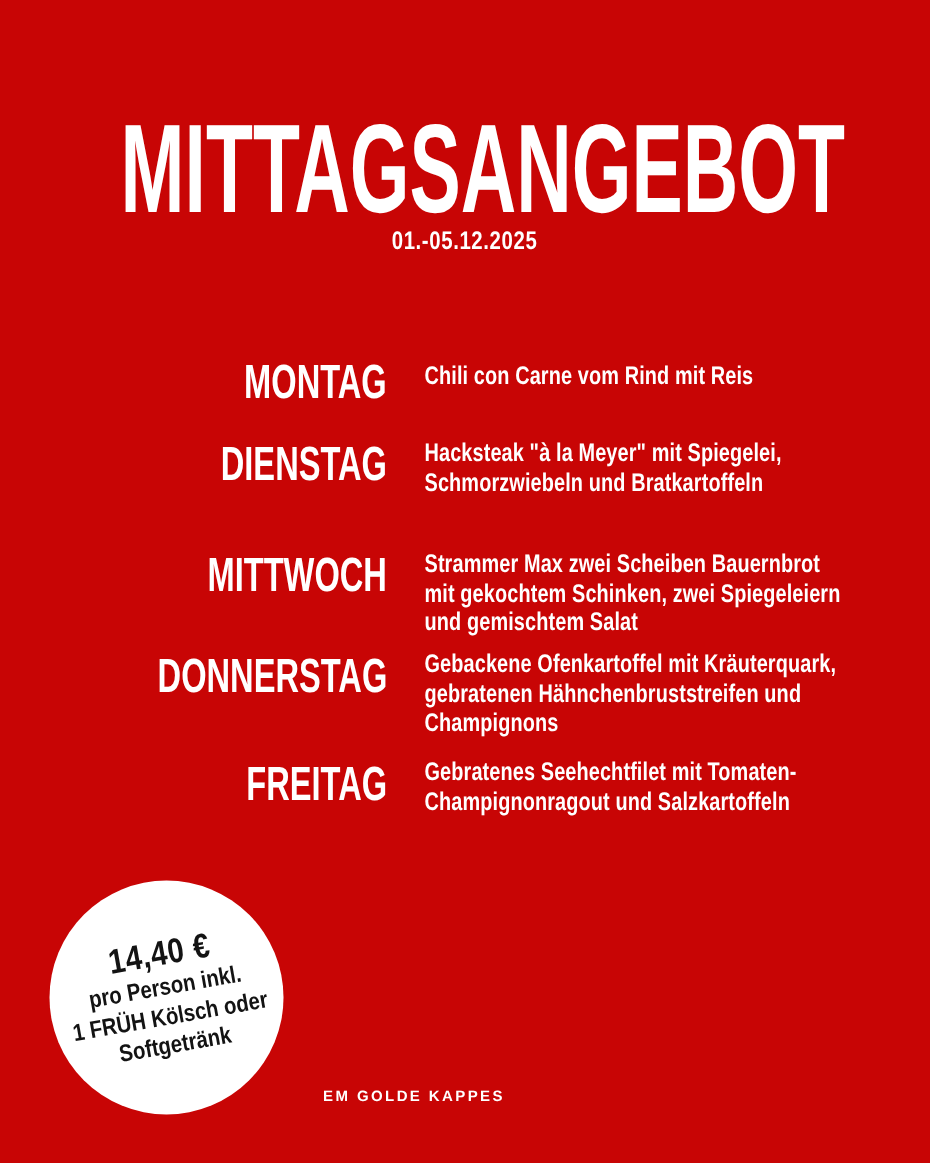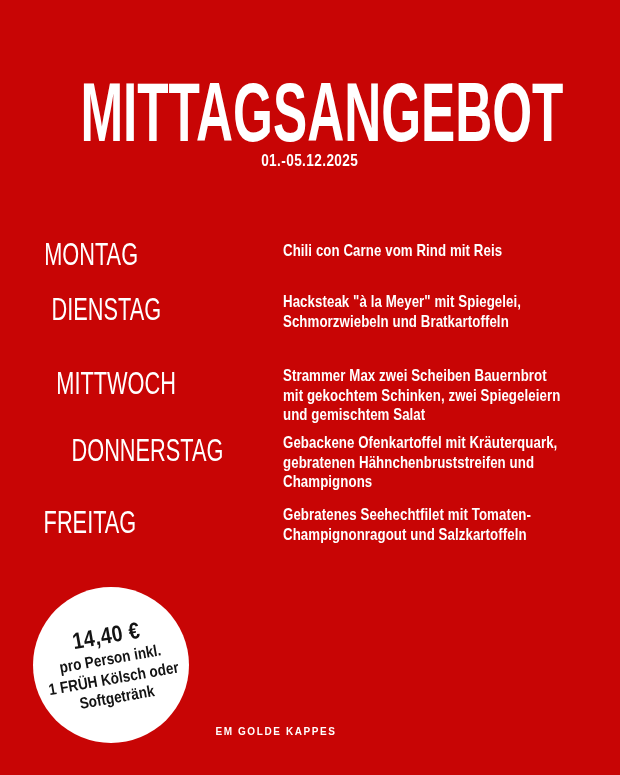--- a/index.html
+++ b/index.html
@@ -41,7 +41,7 @@
   .row-4 { top: 505px; }
   .day {
     position: absolute; left: 0; top: 1px; width: 258px;
-    text-align: left; font-size: 32px; font-weight: normal; line-height: 32px;
+    text-align: right; font-size: 32px; font-weight: bold; line-height: 32px;
     white-space: nowrap;
   }
   .row-0 .day { top: -3px; }

